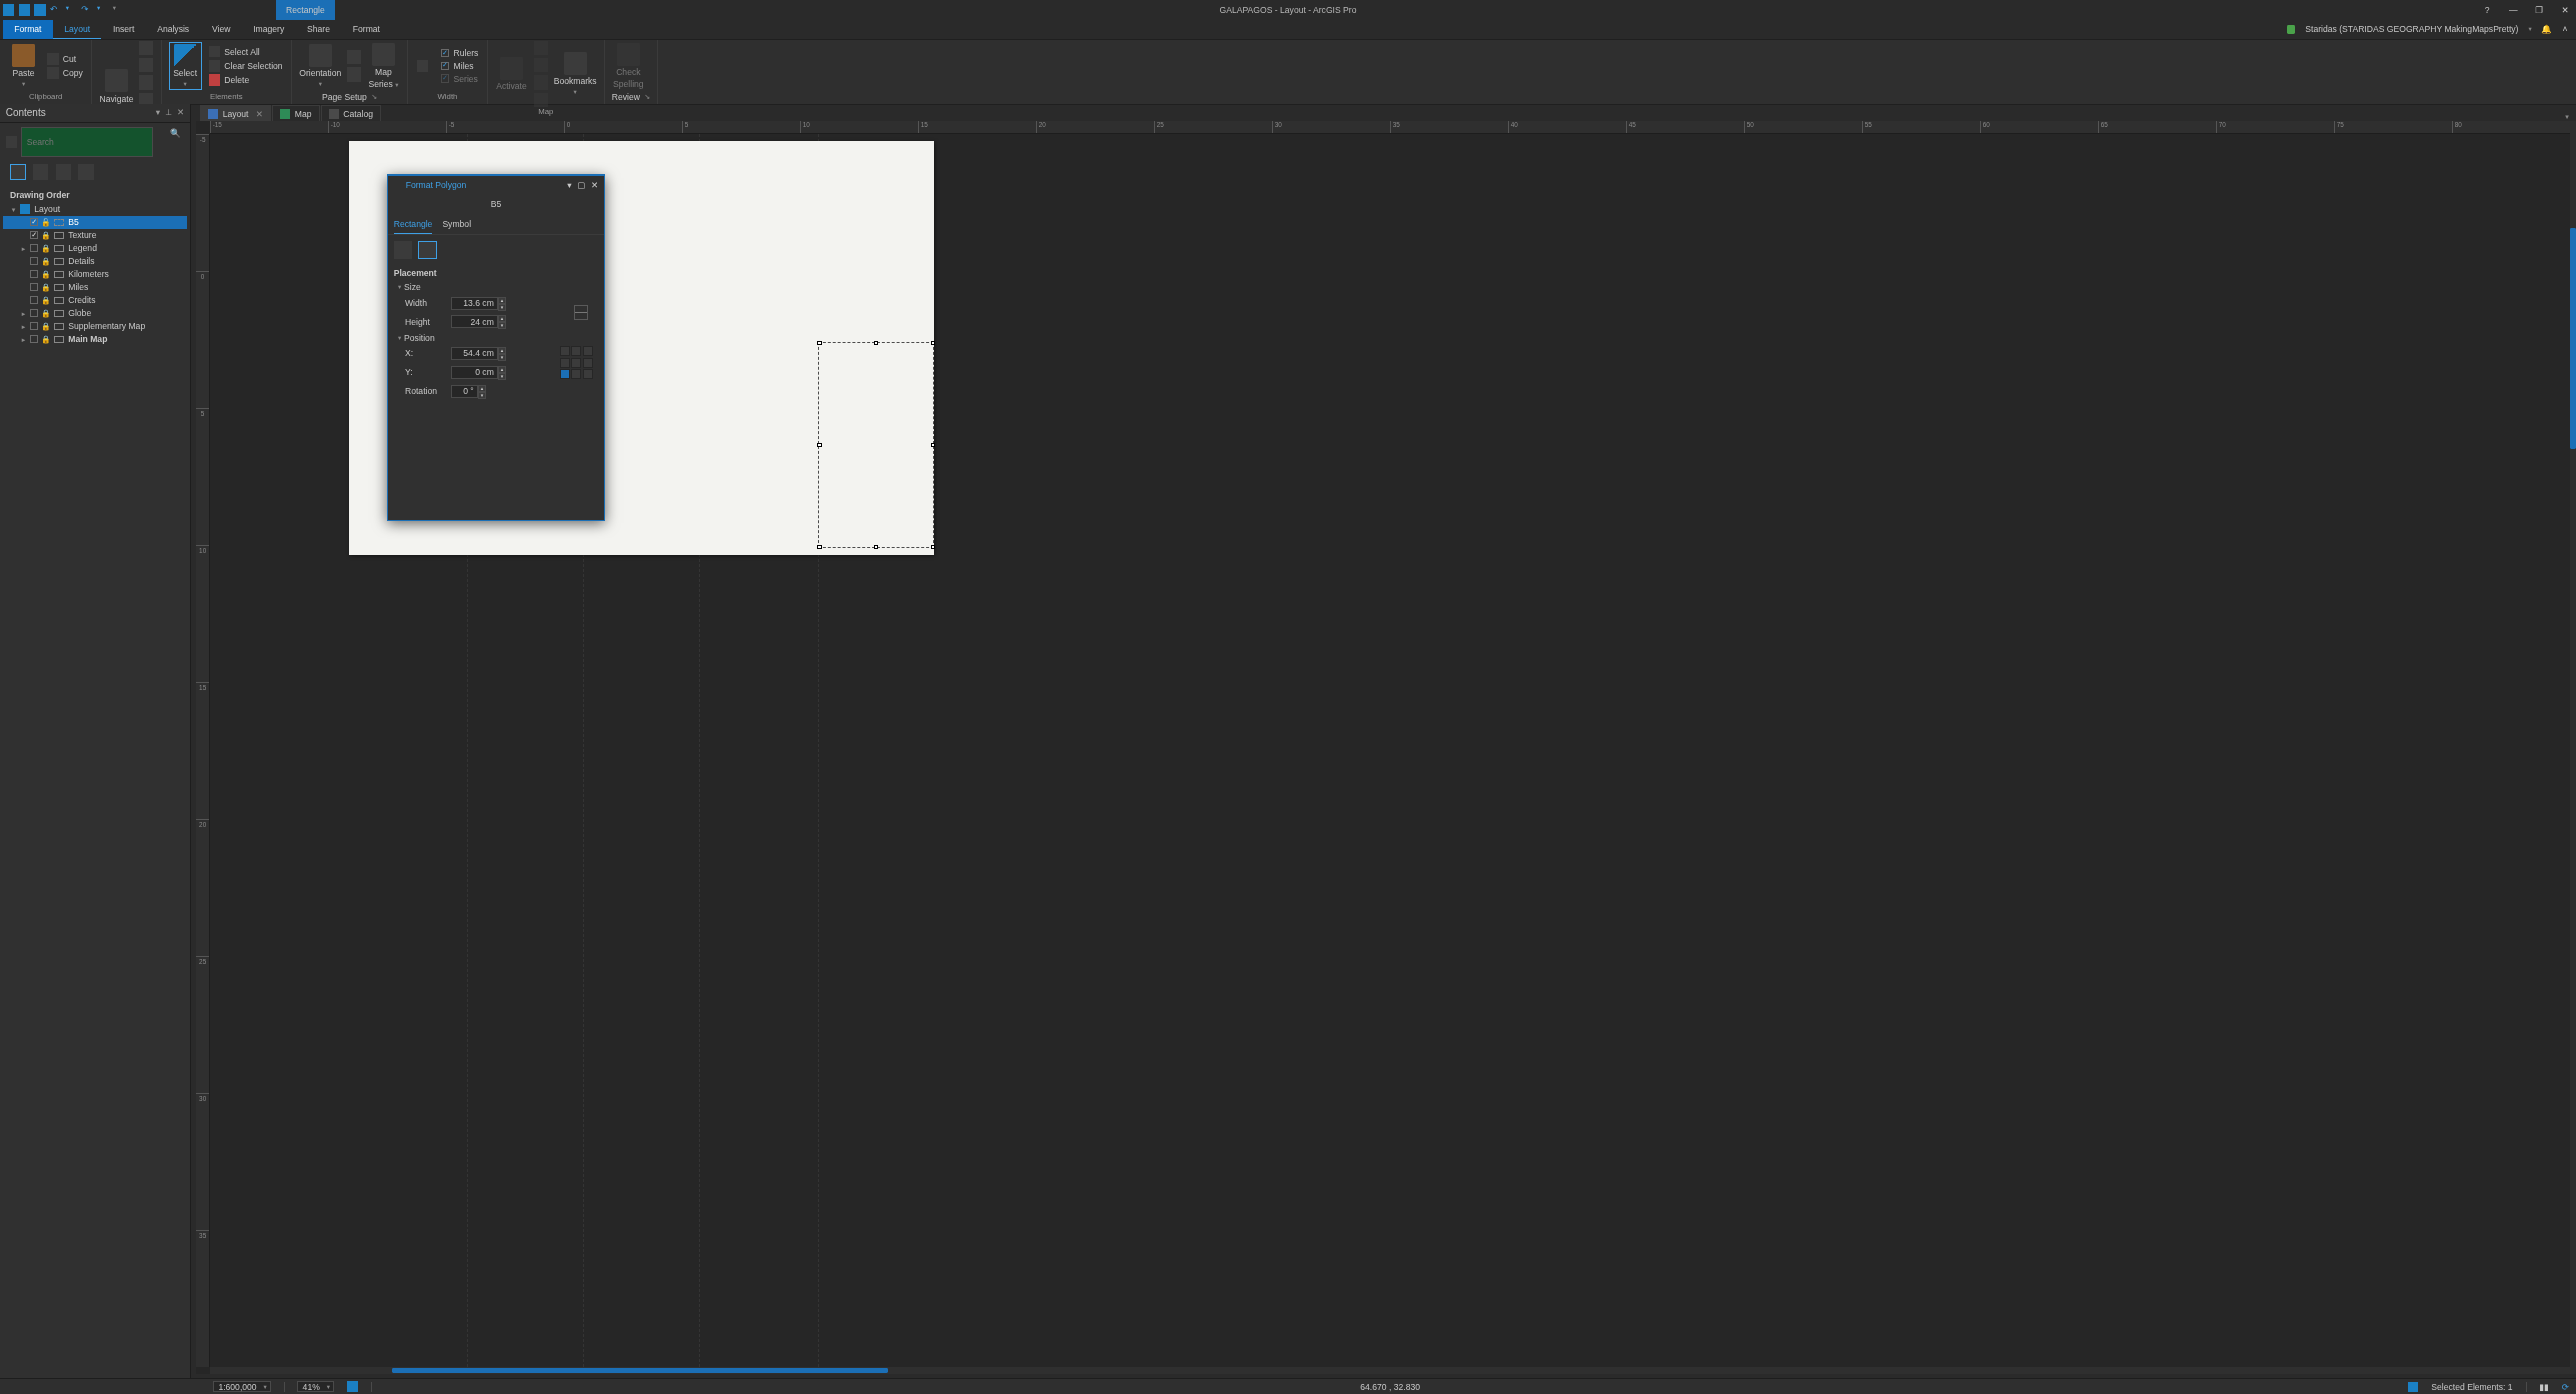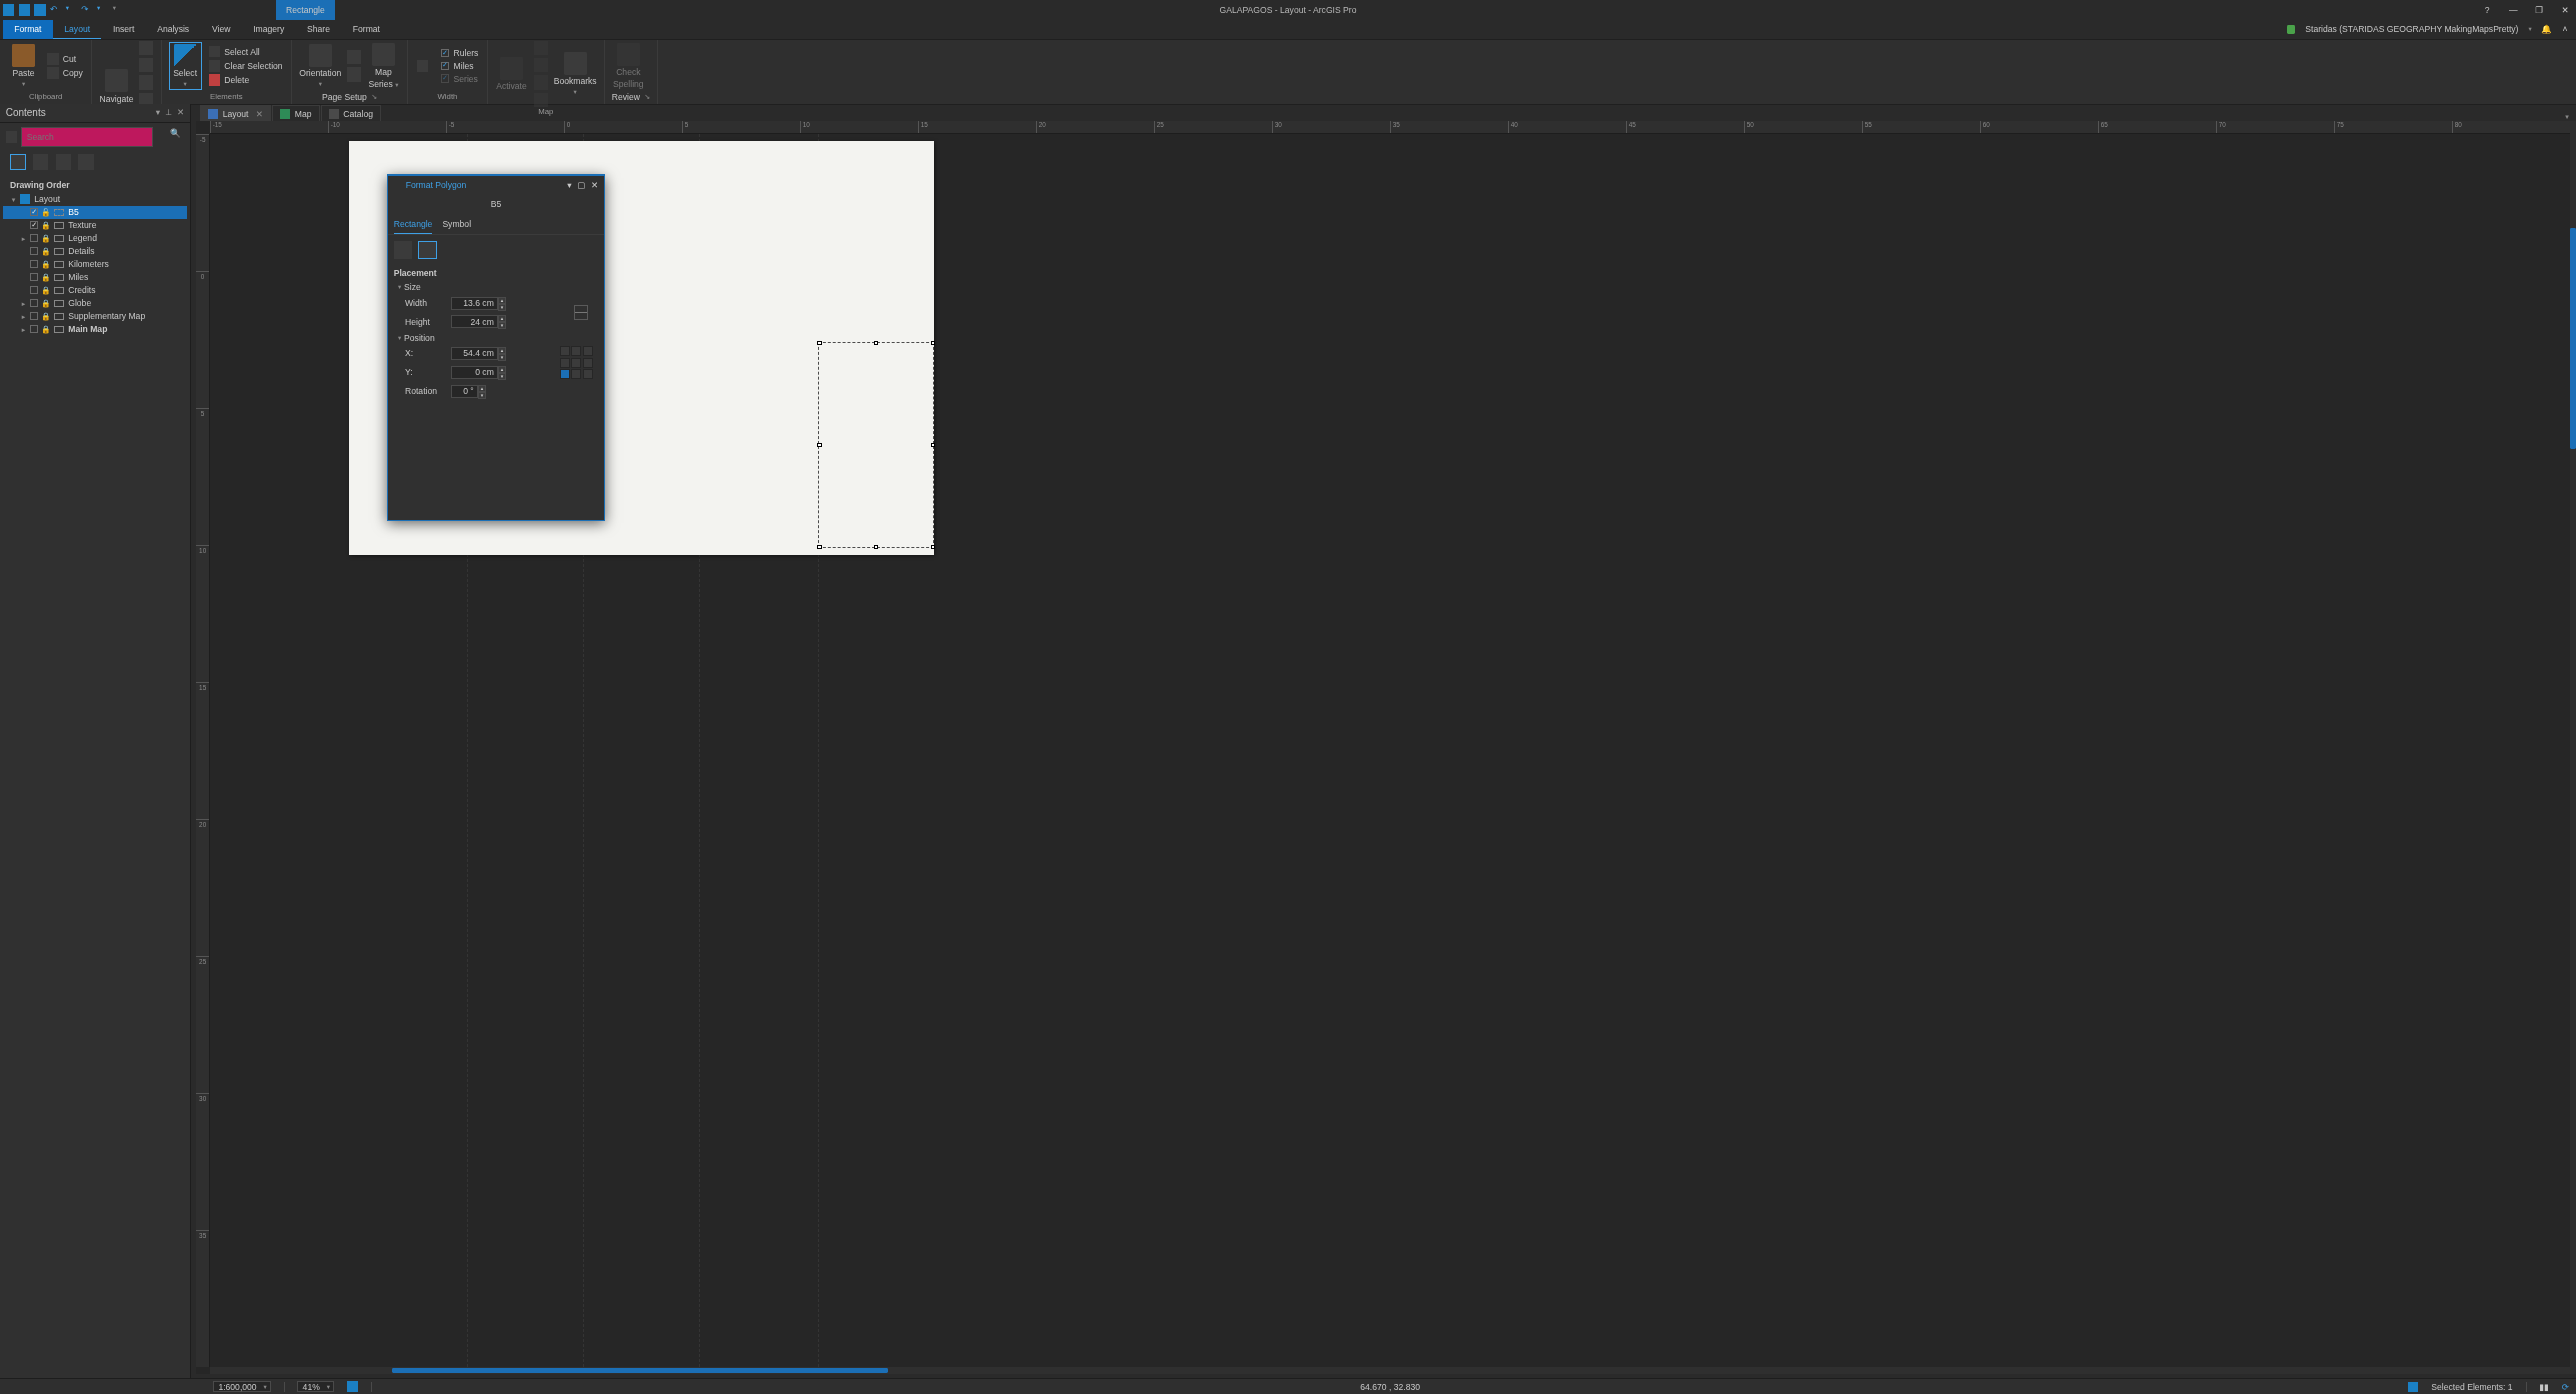--- a/index.html
+++ b/index.html
@@ -44,7 +44,7 @@
 .pane-header .tools { display:flex; gap:5.7px; font-size:7.8px;}
 .search-row { padding: 4.3px 5.7px; display:flex; align-items:center; gap:4.3px; }
 .search-row .fic { width:11.4px; height:11.4px; display:inline-block; background:#3b3b3b; }
-.search-row input { flex:1; background: #be185d; border:0.7px solid #4a4a4a; height:20px; padding: 0 14.3px 0 4.3px; color:#c8c8c8; }
+.search-row input { flex:1; background: #14532d; border:0.7px solid #4a4a4a; height:30px; padding: 0 14.3px 0 4.3px; color:#c8c8c8; }
 .search-row .srch-wrap { position:relative; flex:1; }
 .search-row .mag { position:absolute; right:2.9px; top:1.4px; font-size:8.6px; color:#888; }
 .view-toolbar { padding: 2.9px 10px; display:flex; gap:7.1px; }

